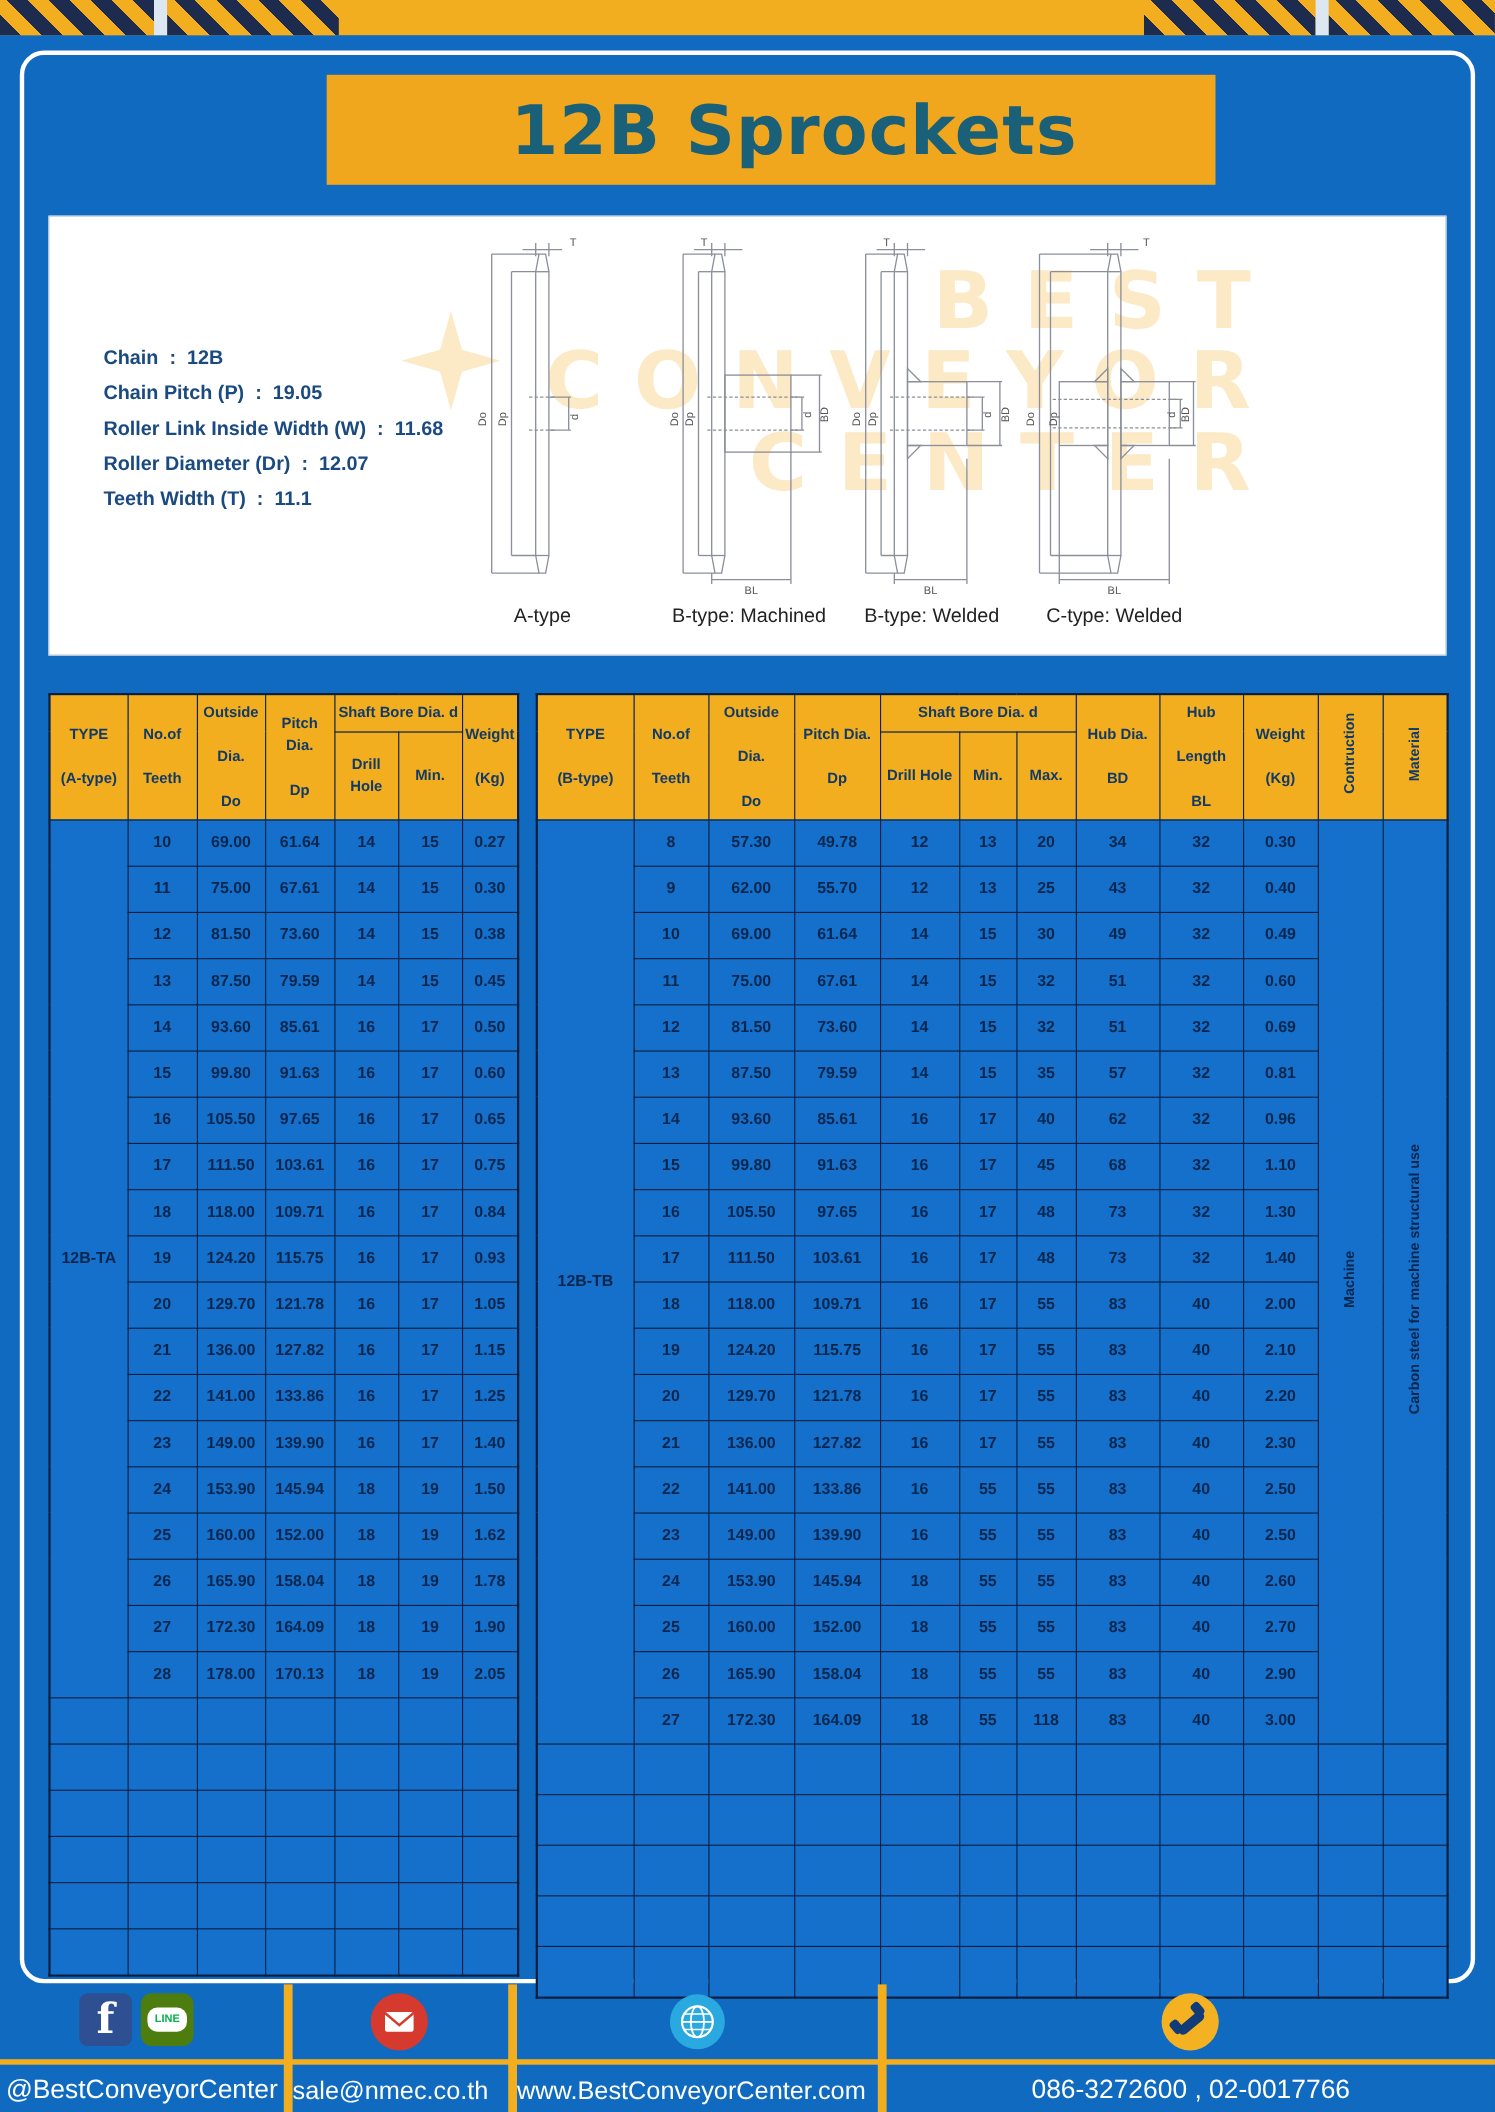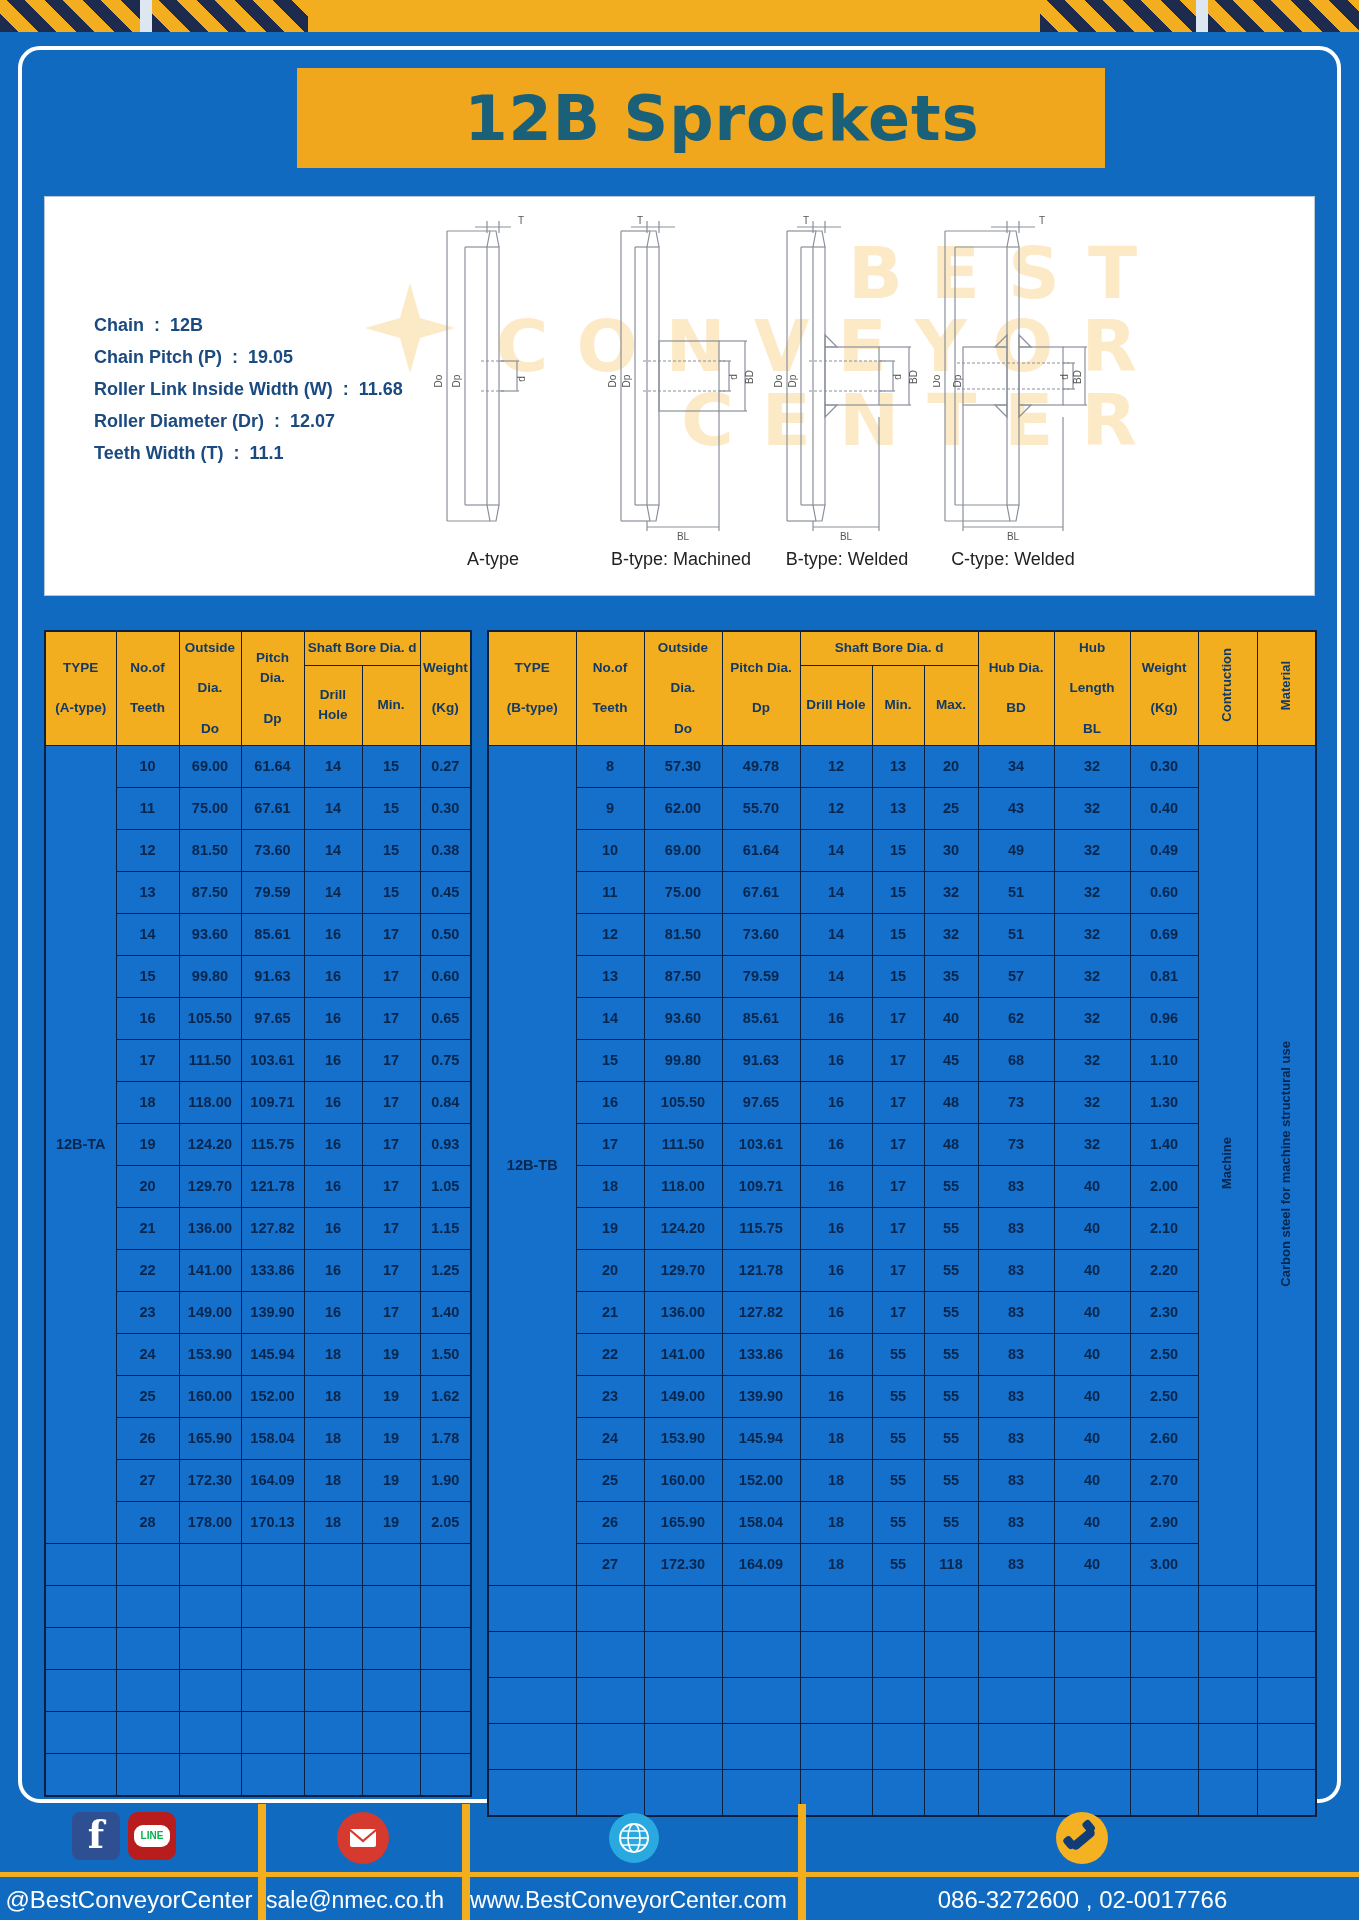--- a/index.html
+++ b/index.html
@@ -68,7 +68,7 @@
   #icon-fb { left:72px; width:48px; height:48px; background:#2e4f92; border-radius:8px;
              color:#fff; font-weight:bold; font-size:38px; text-align:center; line-height:46px;
              font-family:"DejaVu Serif",serif; }
-  #icon-line { left:128px; width:48px; height:48px; background:#b91c1c; border-radius:10px; }
+  #icon-line { left:128px; width:48px; height:48px; background:#4d7c0f; border-radius:10px; }
   .line-bubble { margin:13px auto 0 auto; width:36px; height:22px; background:#fff; border-radius:9px;
                  color:#06b14e; font-size:10px; font-weight:bold; text-align:center; line-height:22px; }
   #icon-mail { left:337px; width:52px; height:52px; background:#d6392d; border-radius:50%; }

